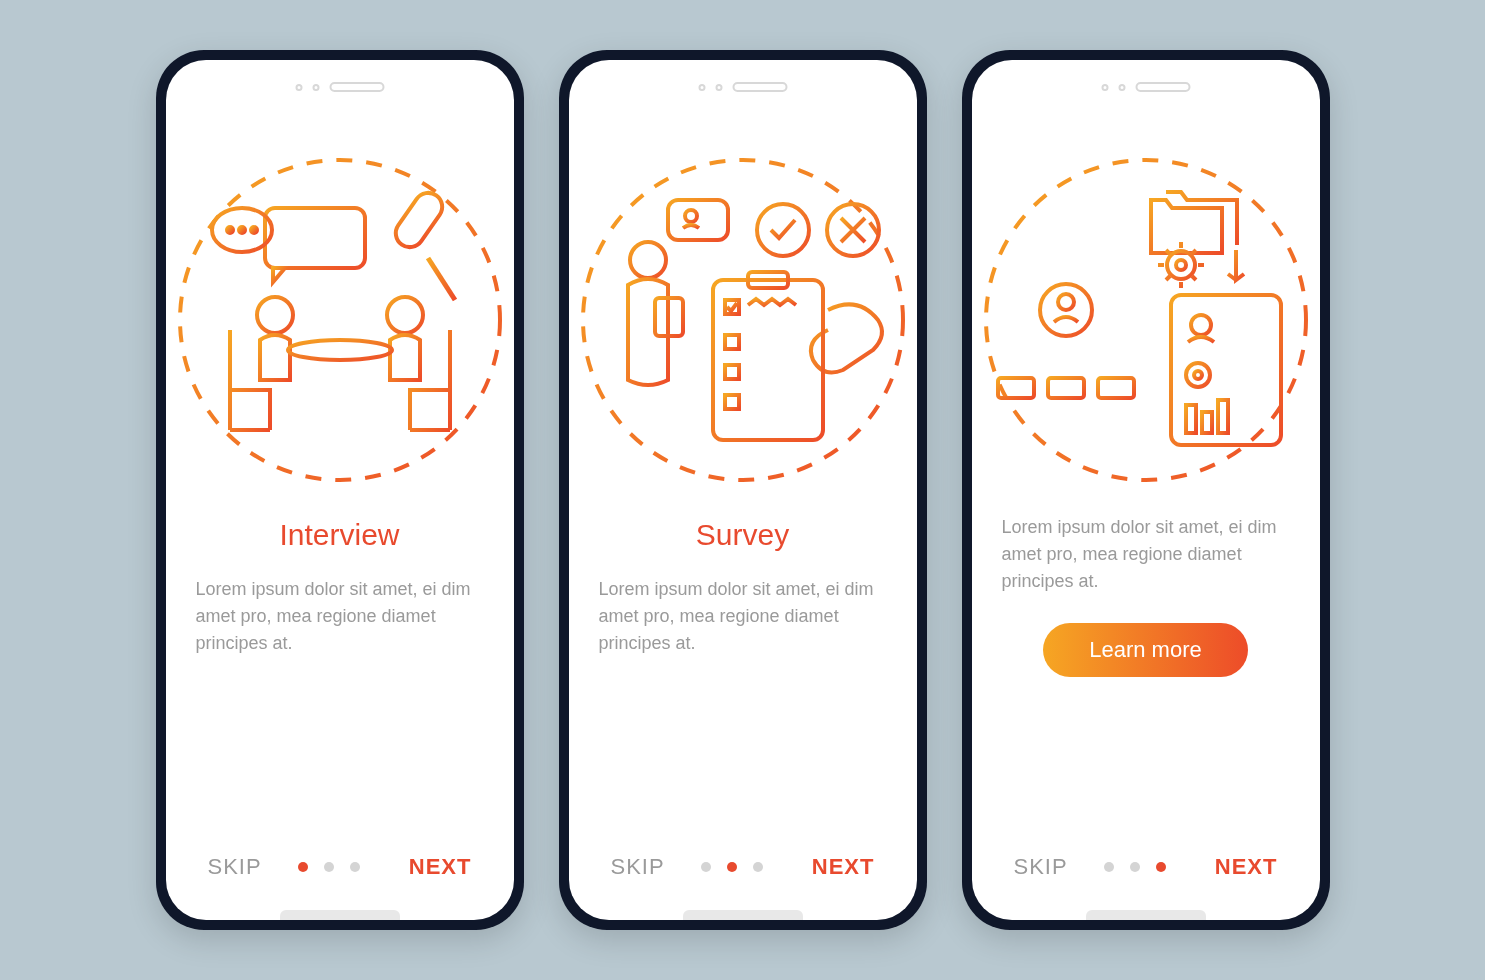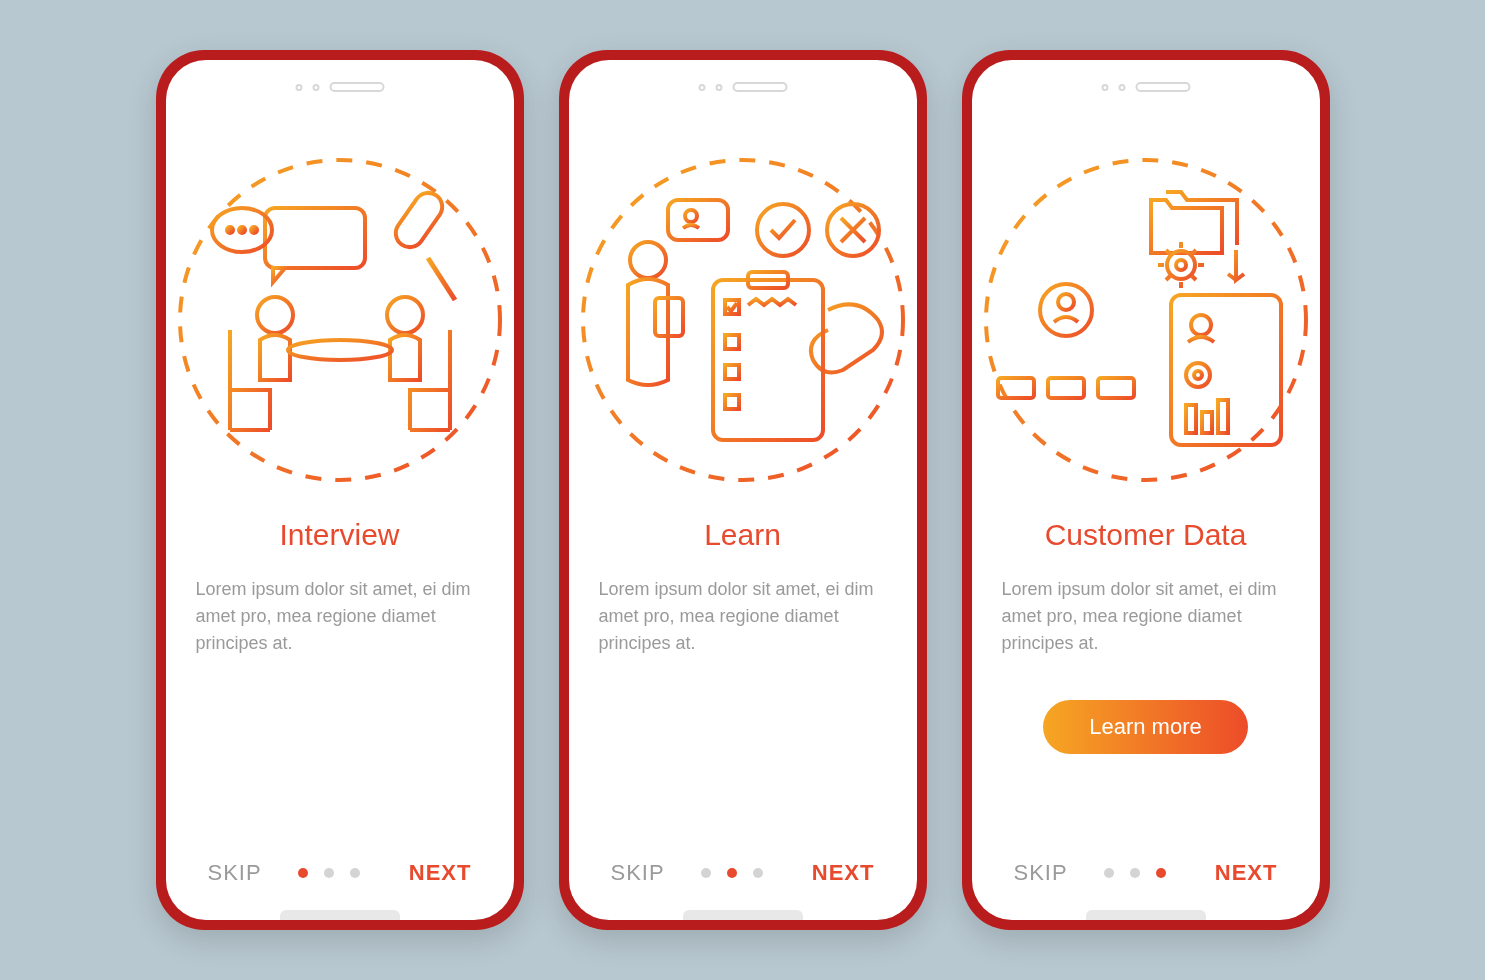--- a/index.html
+++ b/index.html
@@ -16,7 +16,7 @@
   .phone {
     width: 368px;
     height: 880px;
-    background: #b91c1c;
+    background: #0f172a;
     border-radius: 48px;
     padding: 10px;
     box-shadow: 0 10px 30px rgba(0,0,0,0.15);

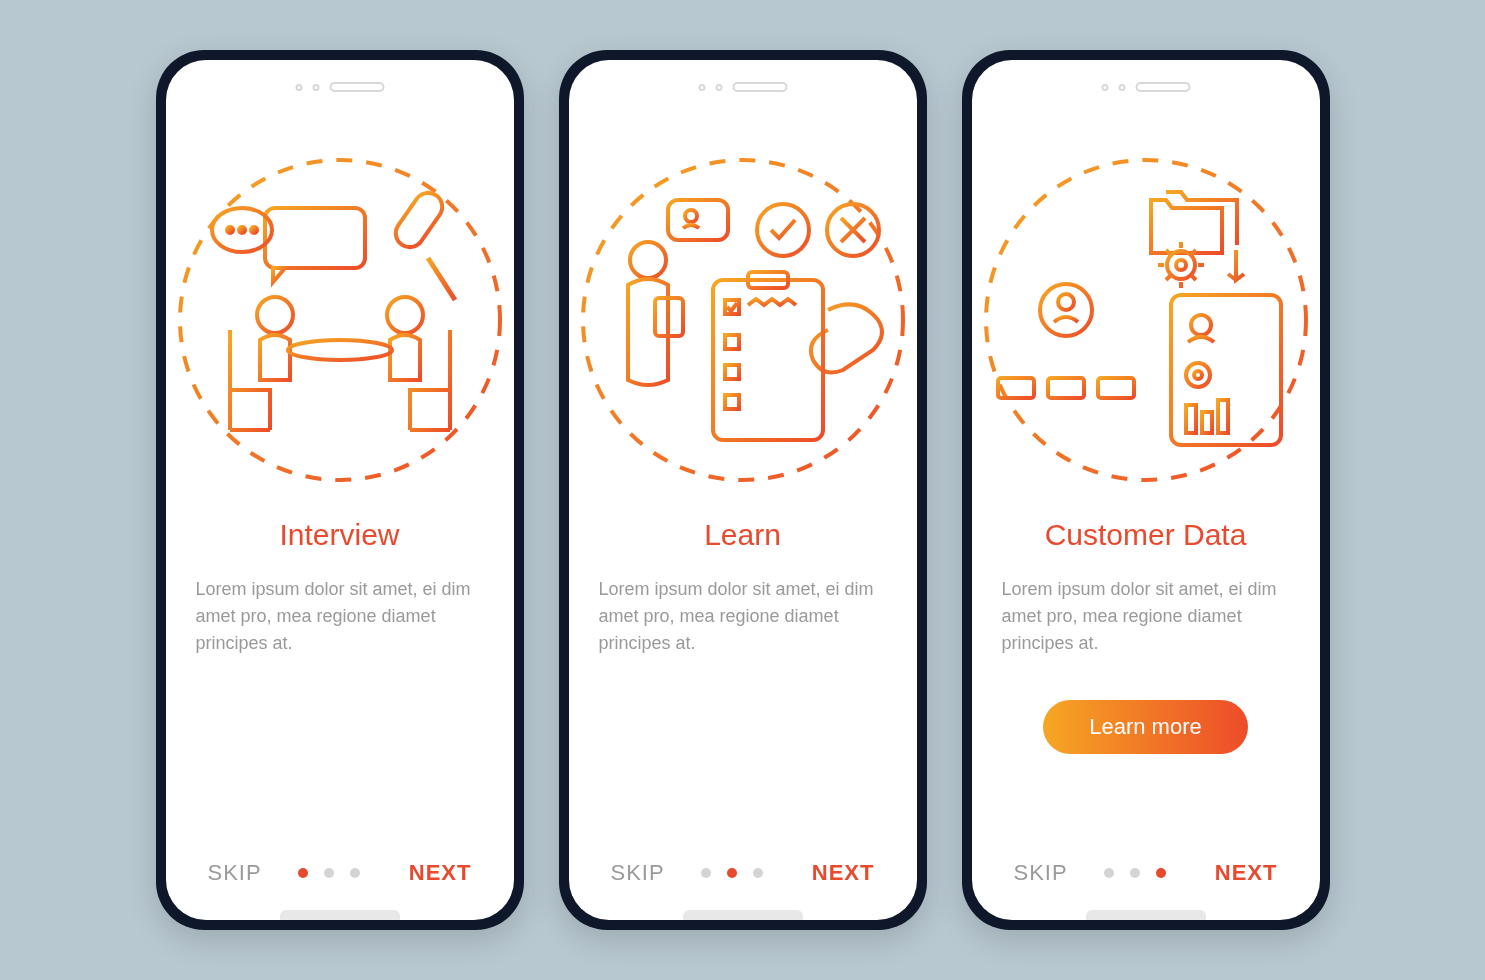--- a/index.html
+++ b/index.html
@@ -209,7 +209,7 @@
         </g>
       </svg>
     </div>
-    <h2 class="title">Learn</h2>
+    <h2 class="title">Survey</h2>
     <p class="desc">Lorem ipsum dolor sit amet, ei dim amet pro, mea regione diamet principes at.</p>
     <div class="footer">
       <span class="skip">SKIP</span>

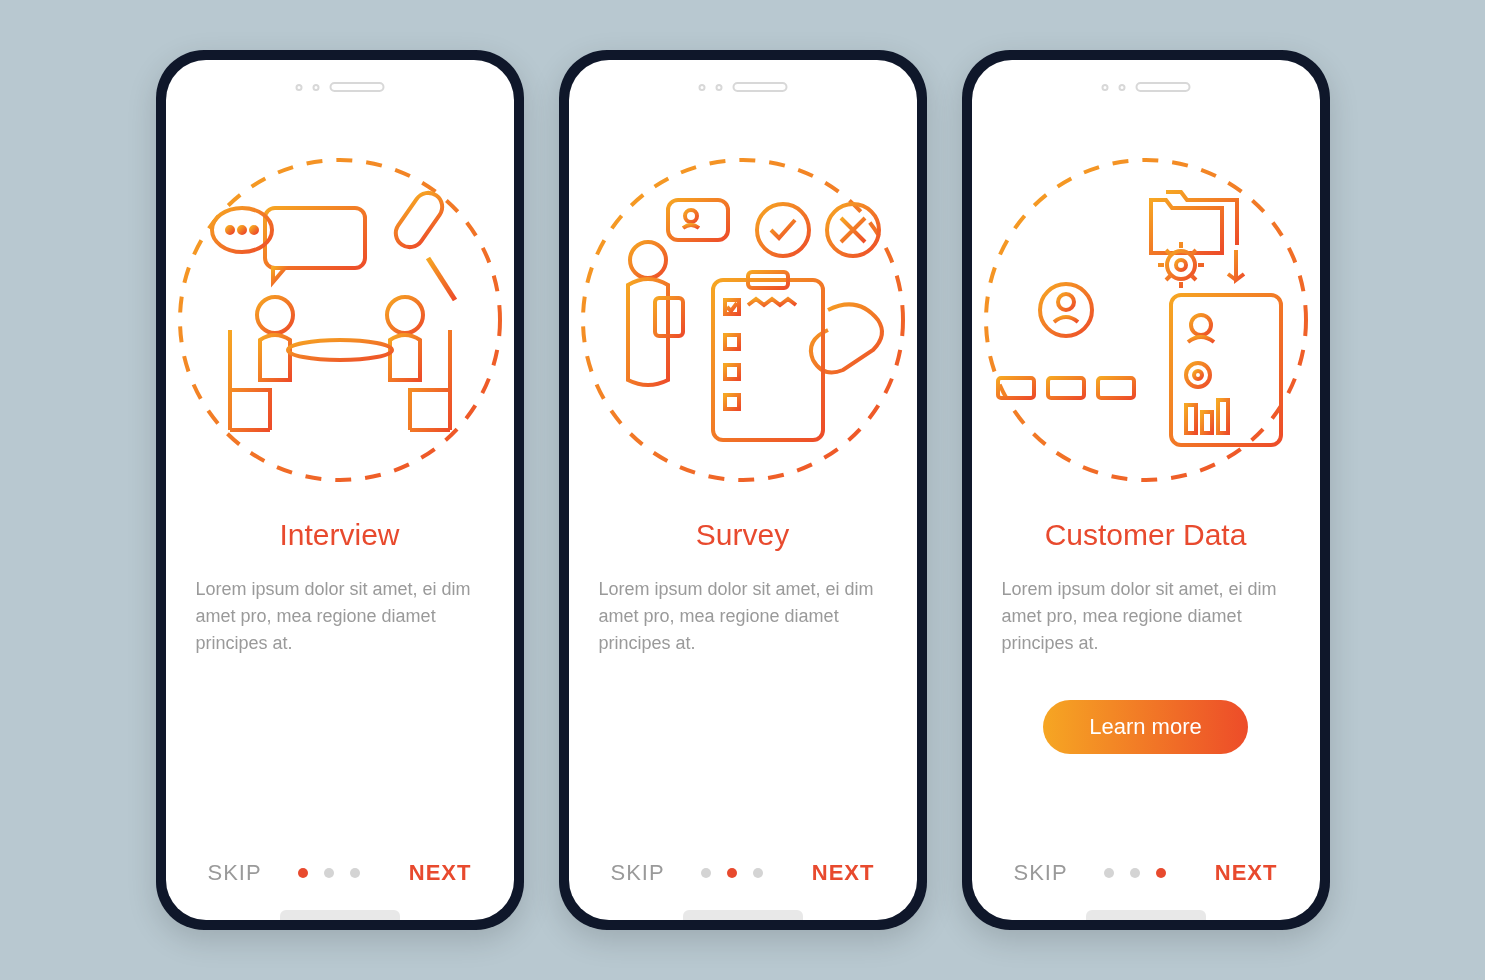--- a/index.html
+++ b/index.html
@@ -278,7 +278,6 @@
         </g>
       </svg>
     </div>
-    <h2 class="title">Customer Data</h2>
     <p class="desc">Lorem ipsum dolor sit amet, ei dim amet pro, mea regione diamet principes at.</p>
     <button class="cta">Learn more</button>
     <div class="footer">

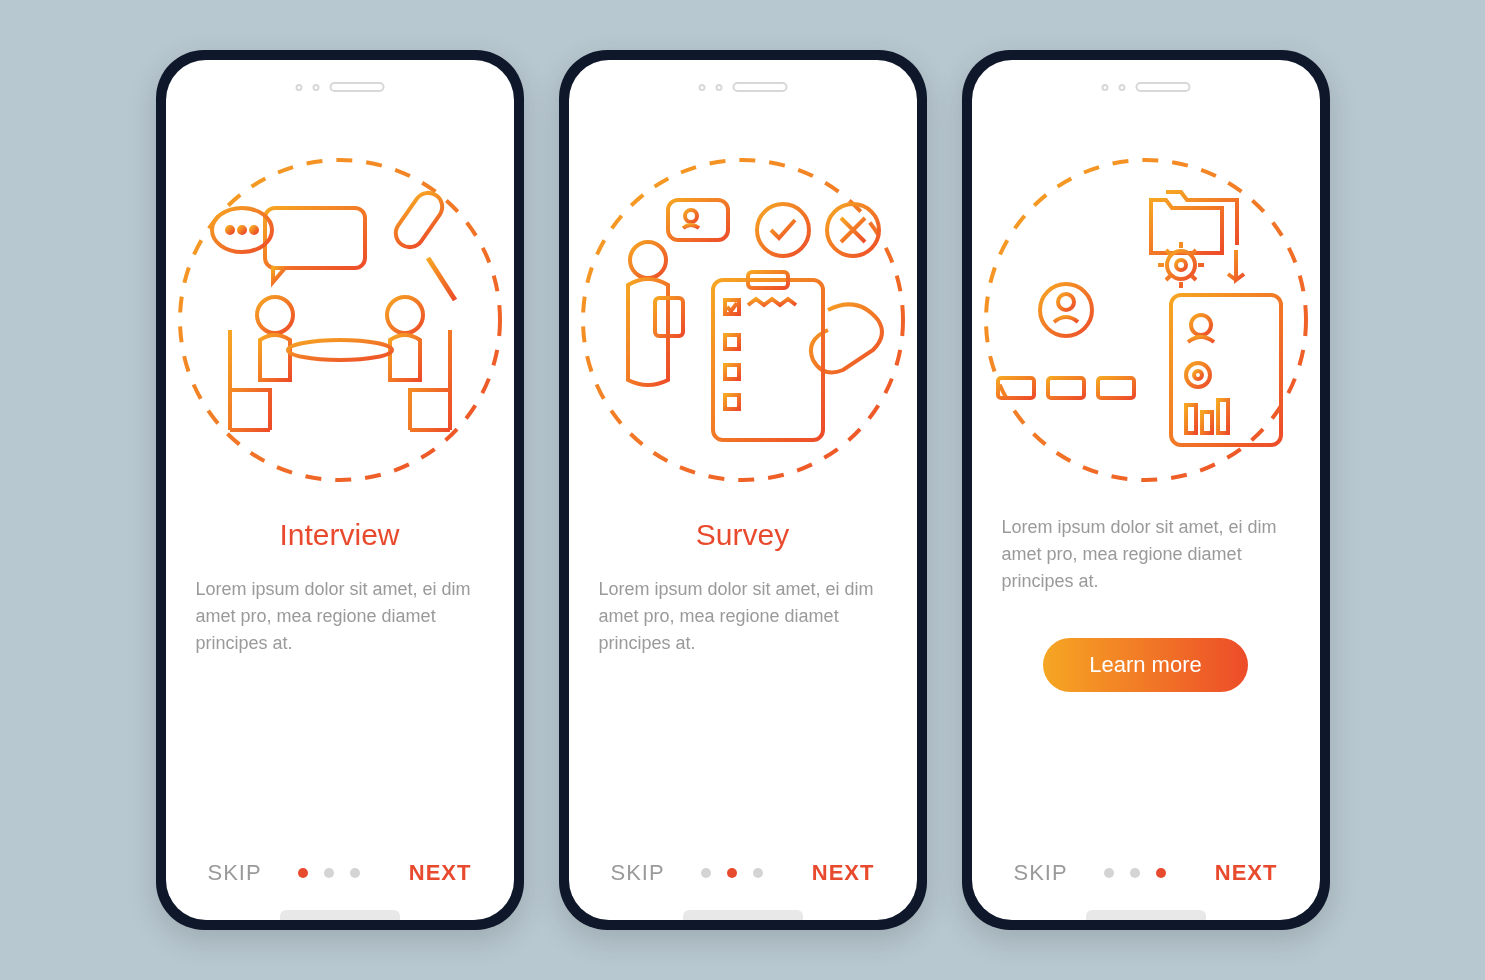--- a/index.html
+++ b/index.html
@@ -68,7 +68,7 @@
     max-width: 330px;
   }
   .cta {
-    margin-top: 43px;
+    margin-top: 28px;
     padding: 14px 46px;
     background: linear-gradient(90deg, #f6a623, #ed4c29);
     color: #fff;

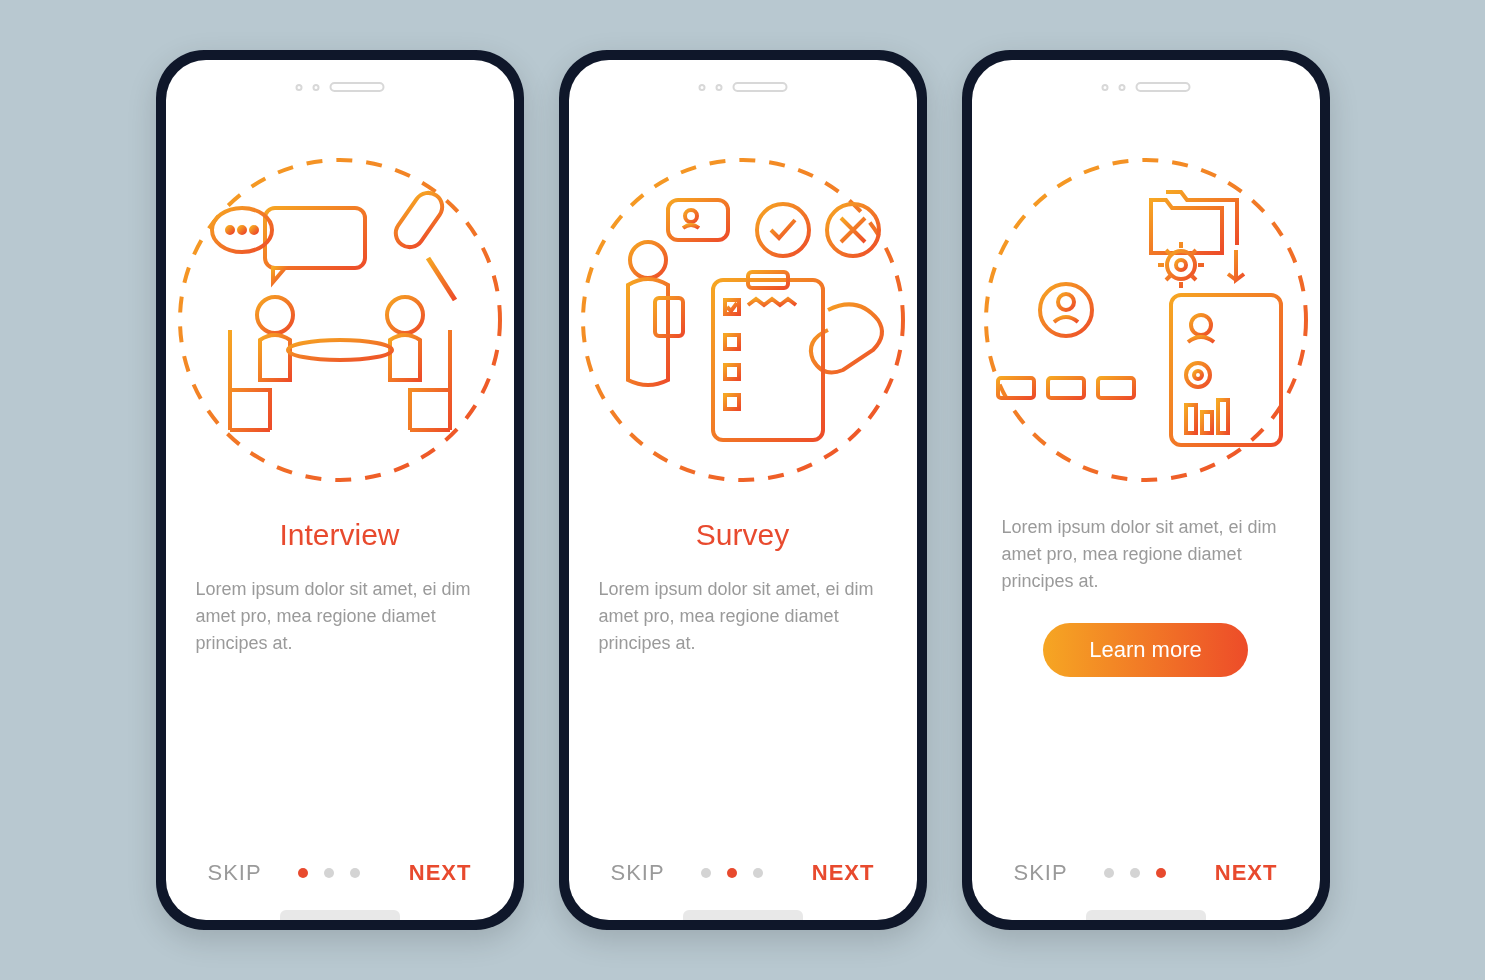--- a/index.html
+++ b/index.html
@@ -79,7 +79,7 @@
   }
   .footer {
     position: absolute;
-    bottom: 34px;
+    bottom: 40px;
     left: 42px;
     right: 42px;
     display: flex;

